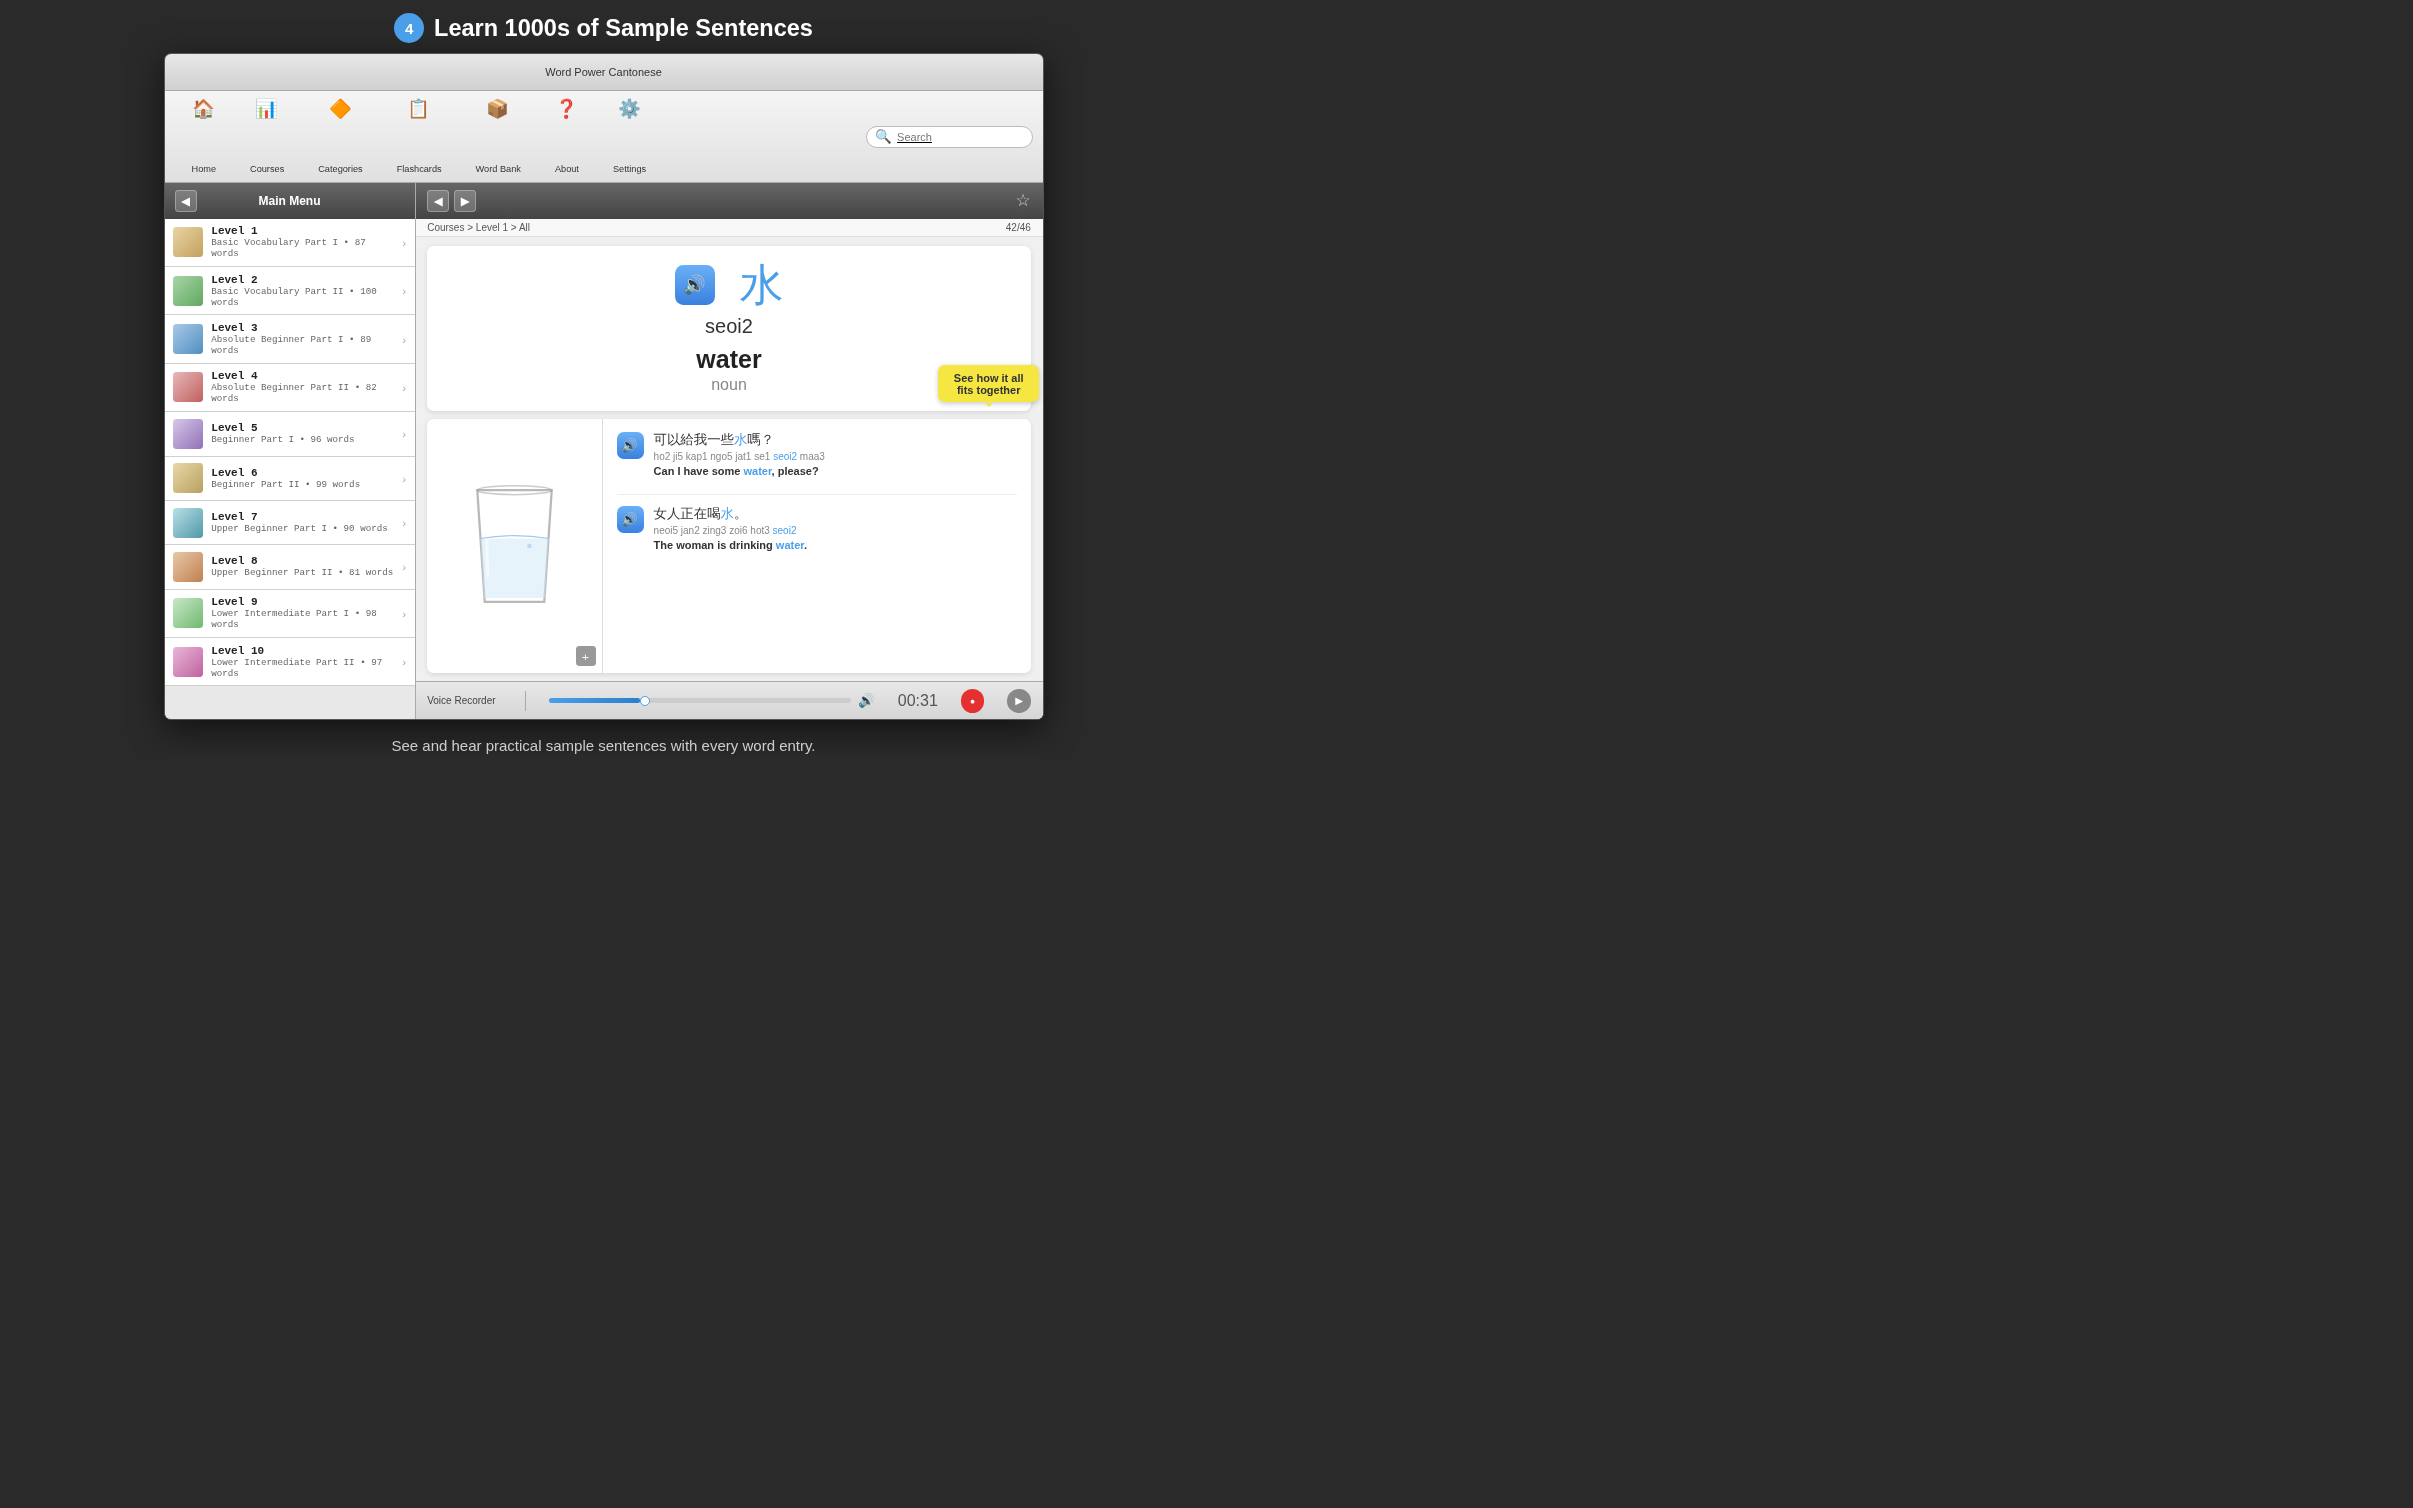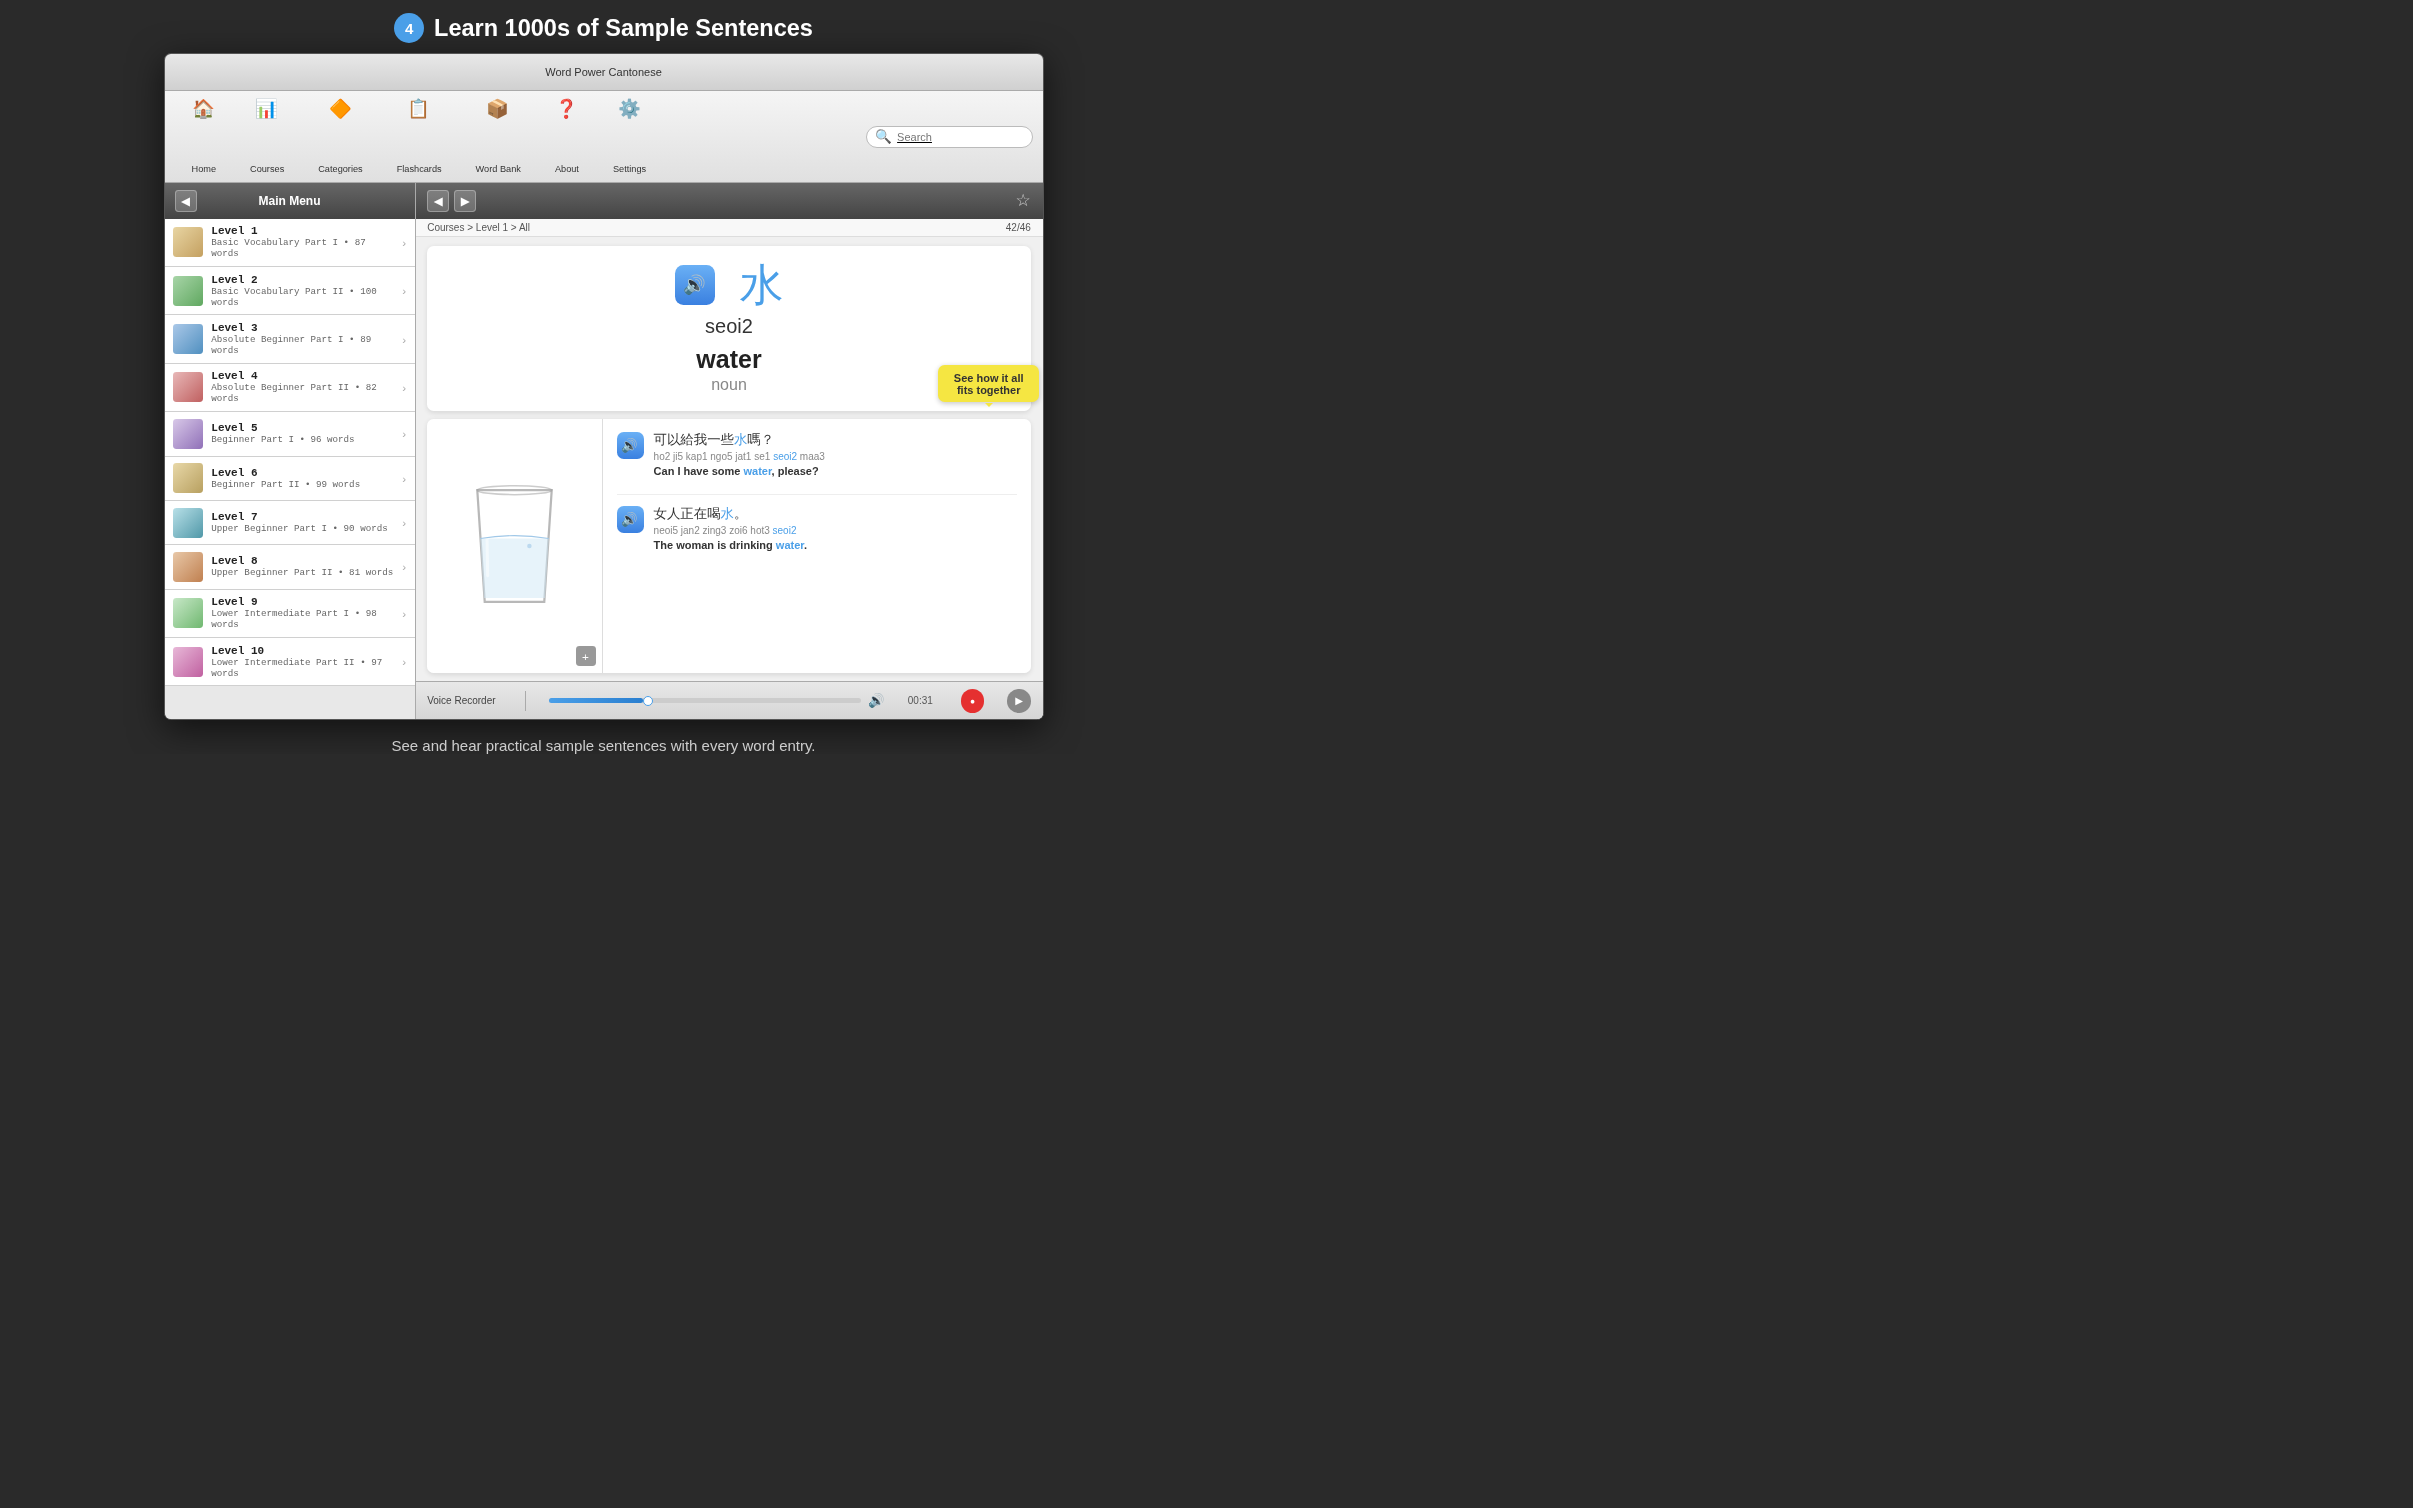--- a/index.html
+++ b/index.html
@@ -436,7 +436,7 @@
       color: #888;
     }
     .timer {
-      font-size: 10px;
+      font-size: 16px;
       color: #555;
       min-width: 30px;
     }

